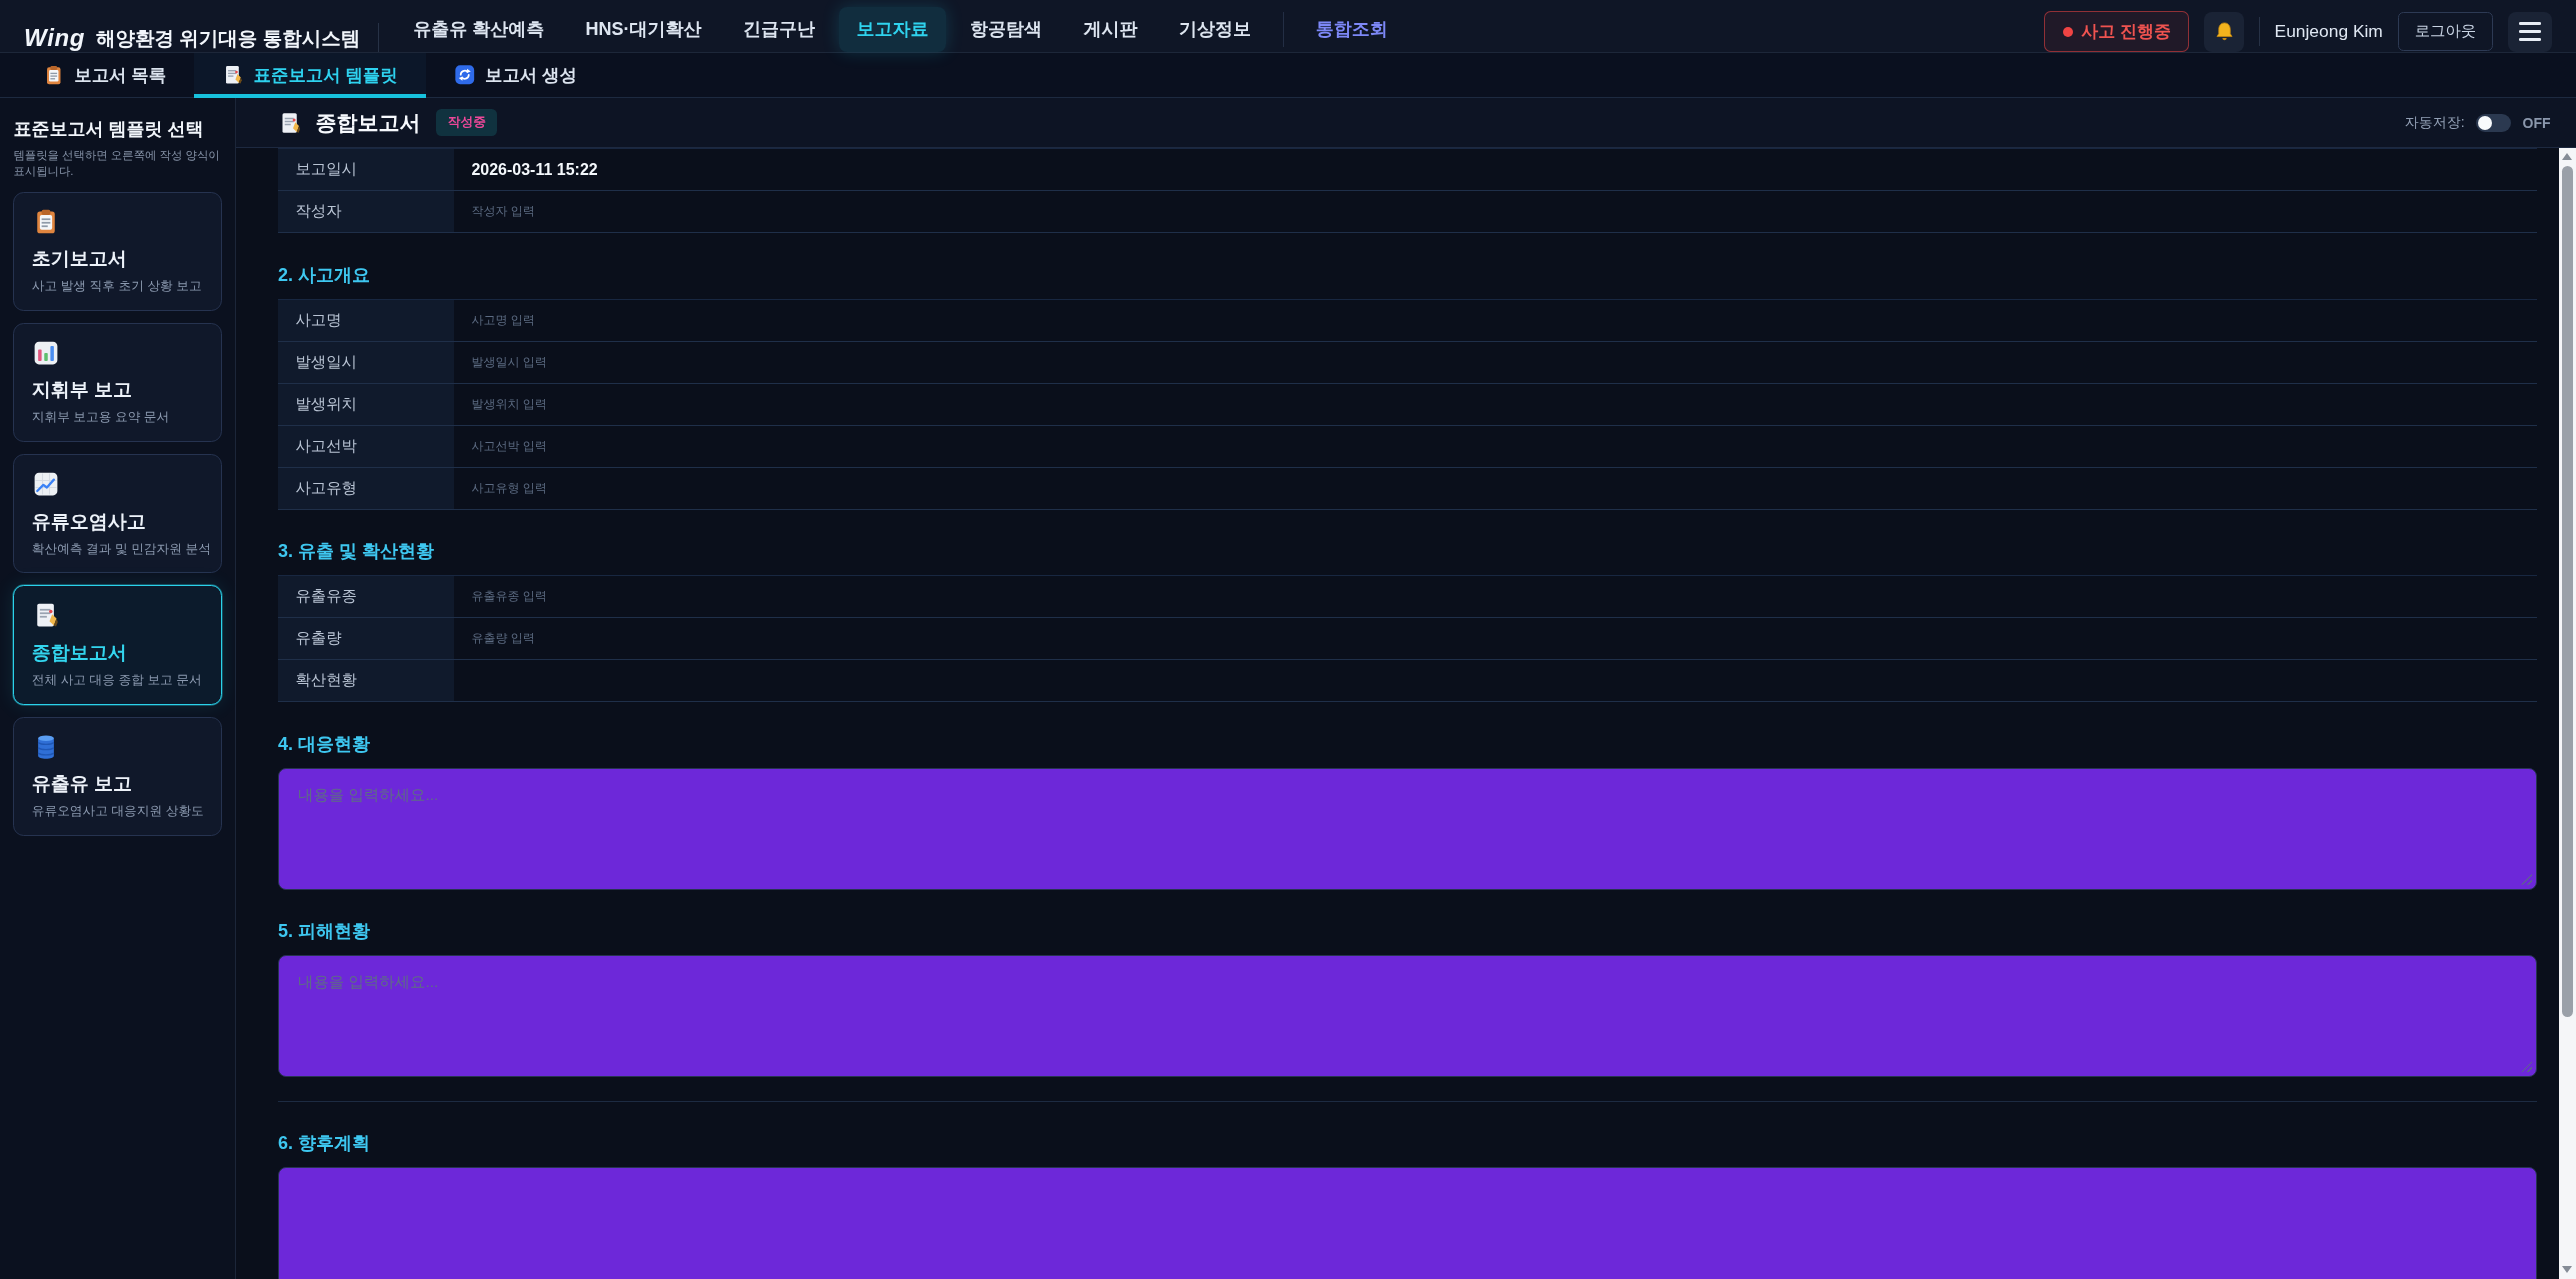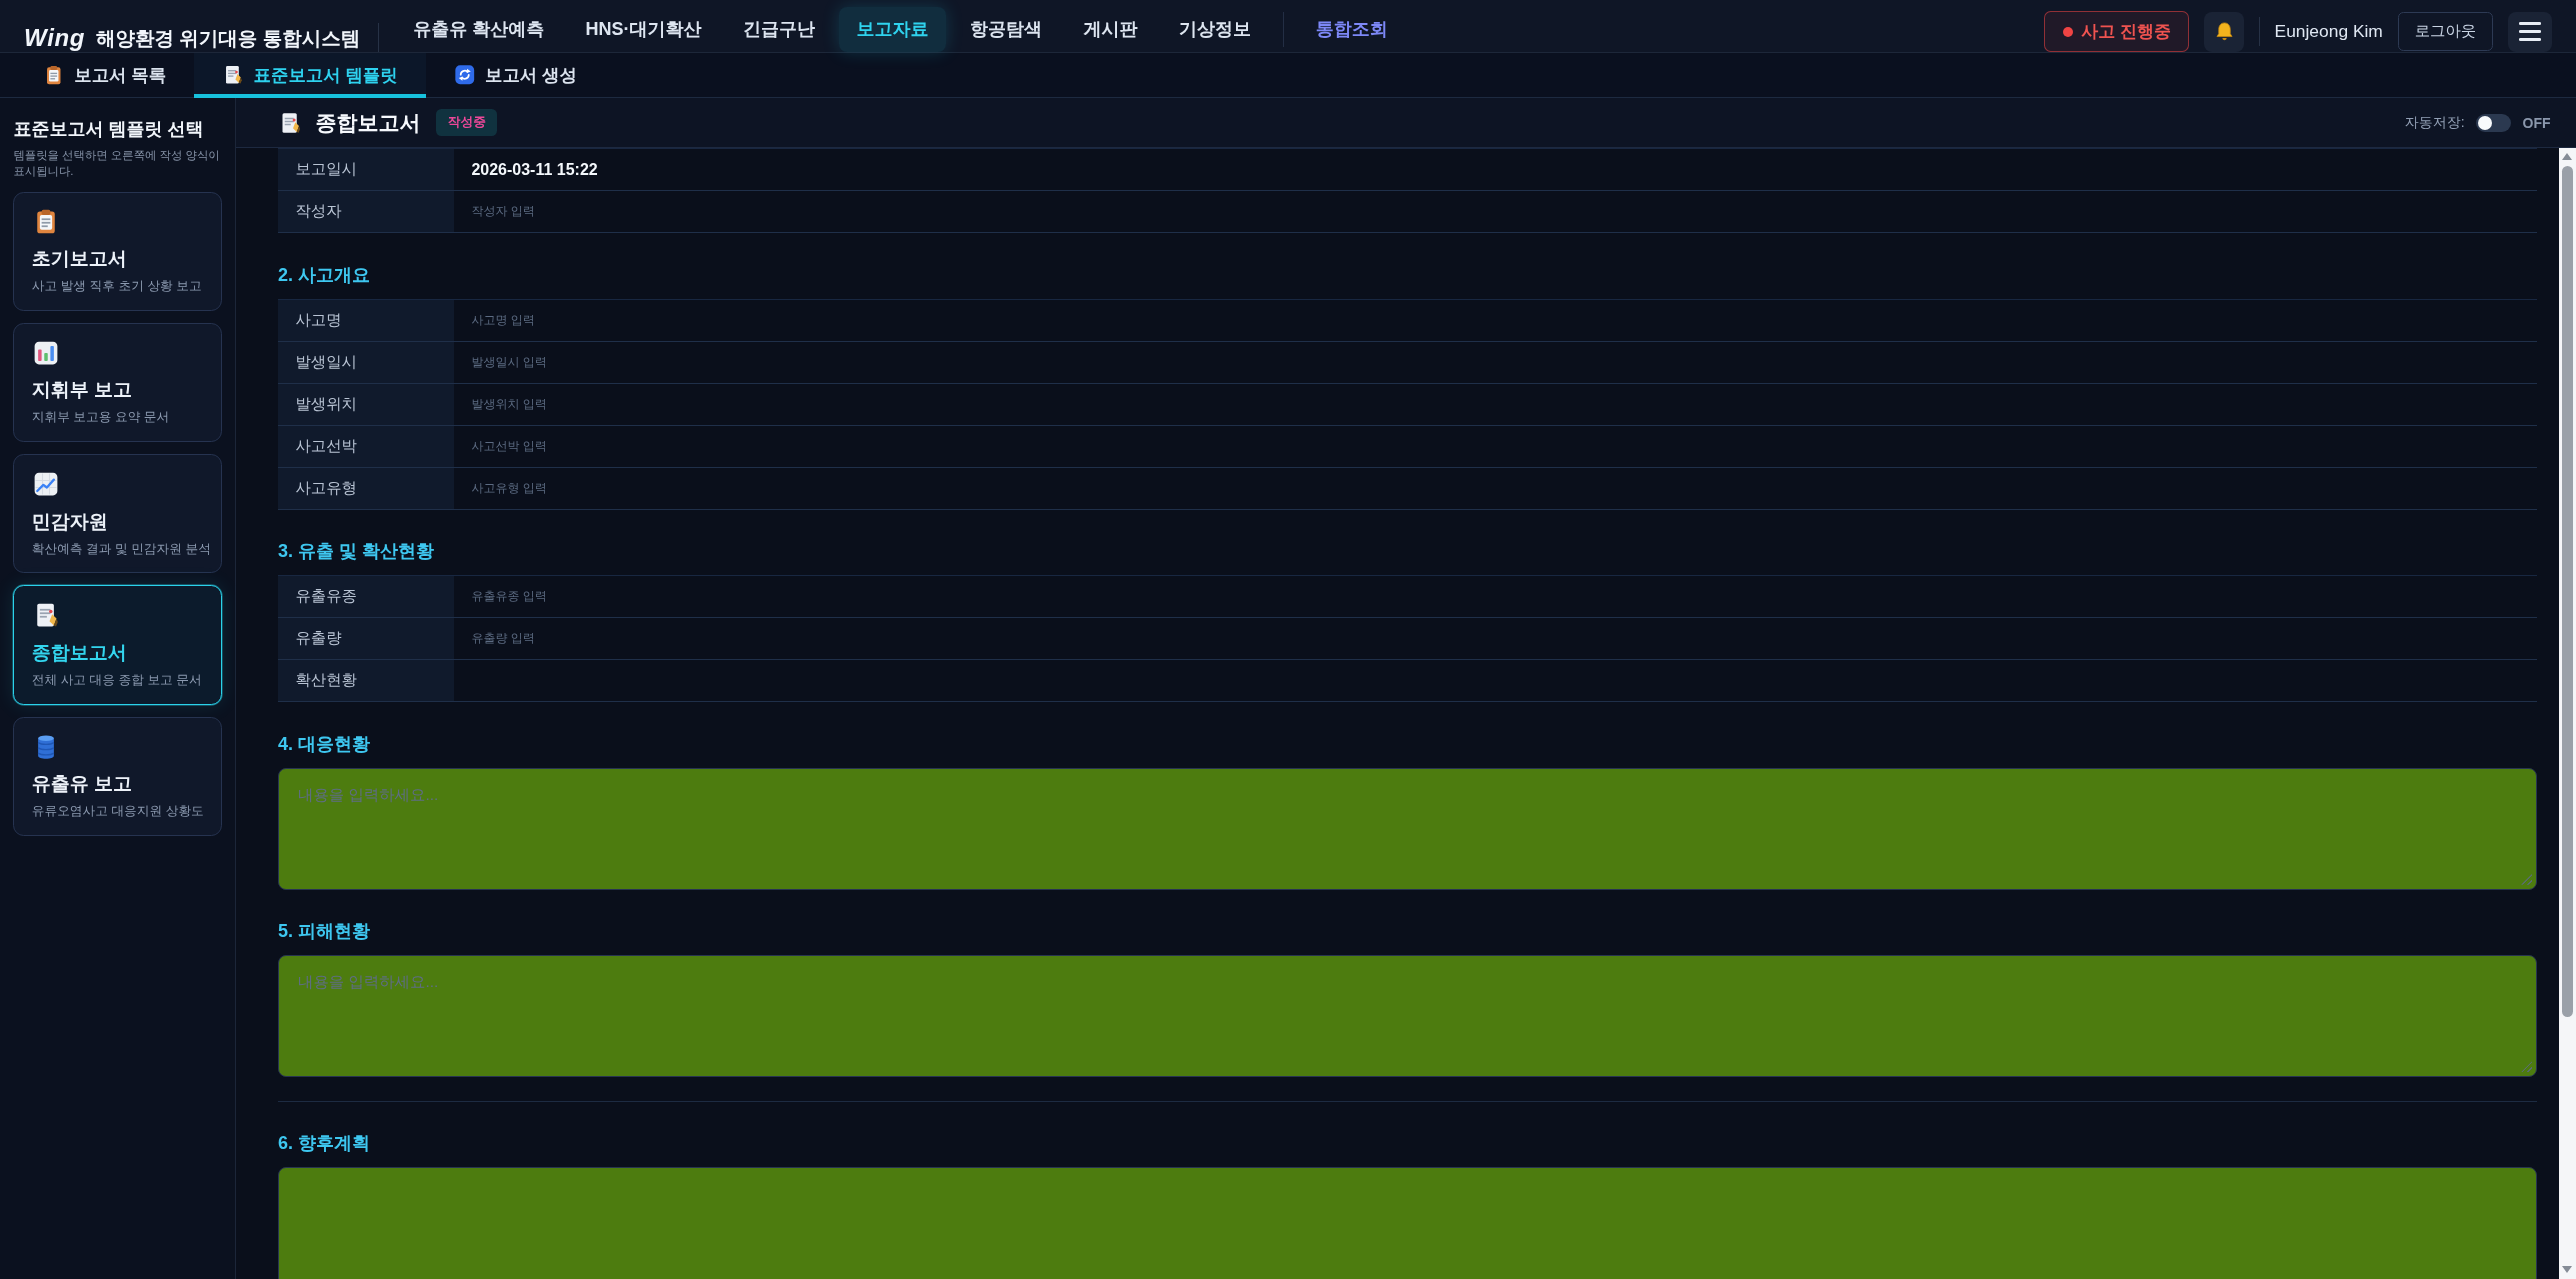--- a/index.html
+++ b/index.html
@@ -214,7 +214,7 @@
         <path d="M4 12h24M4 20h24M12 4v24M20 4v24" stroke="#d6dbe3" stroke-width="1.2"></path>
         <path d="M6 24 13 17l4 3 8-9" stroke="#3b82f6" stroke-width="2.6" fill="none" stroke-linecap="round" stroke-linejoin="round"></path>
       </svg>
-      <div class="t-title">민감자원</div>
+      <div class="t-title">유류오염사고</div>
       <div class="t-desc">확산예측 결과 및 민감자원 분석</div>
     </div>
 

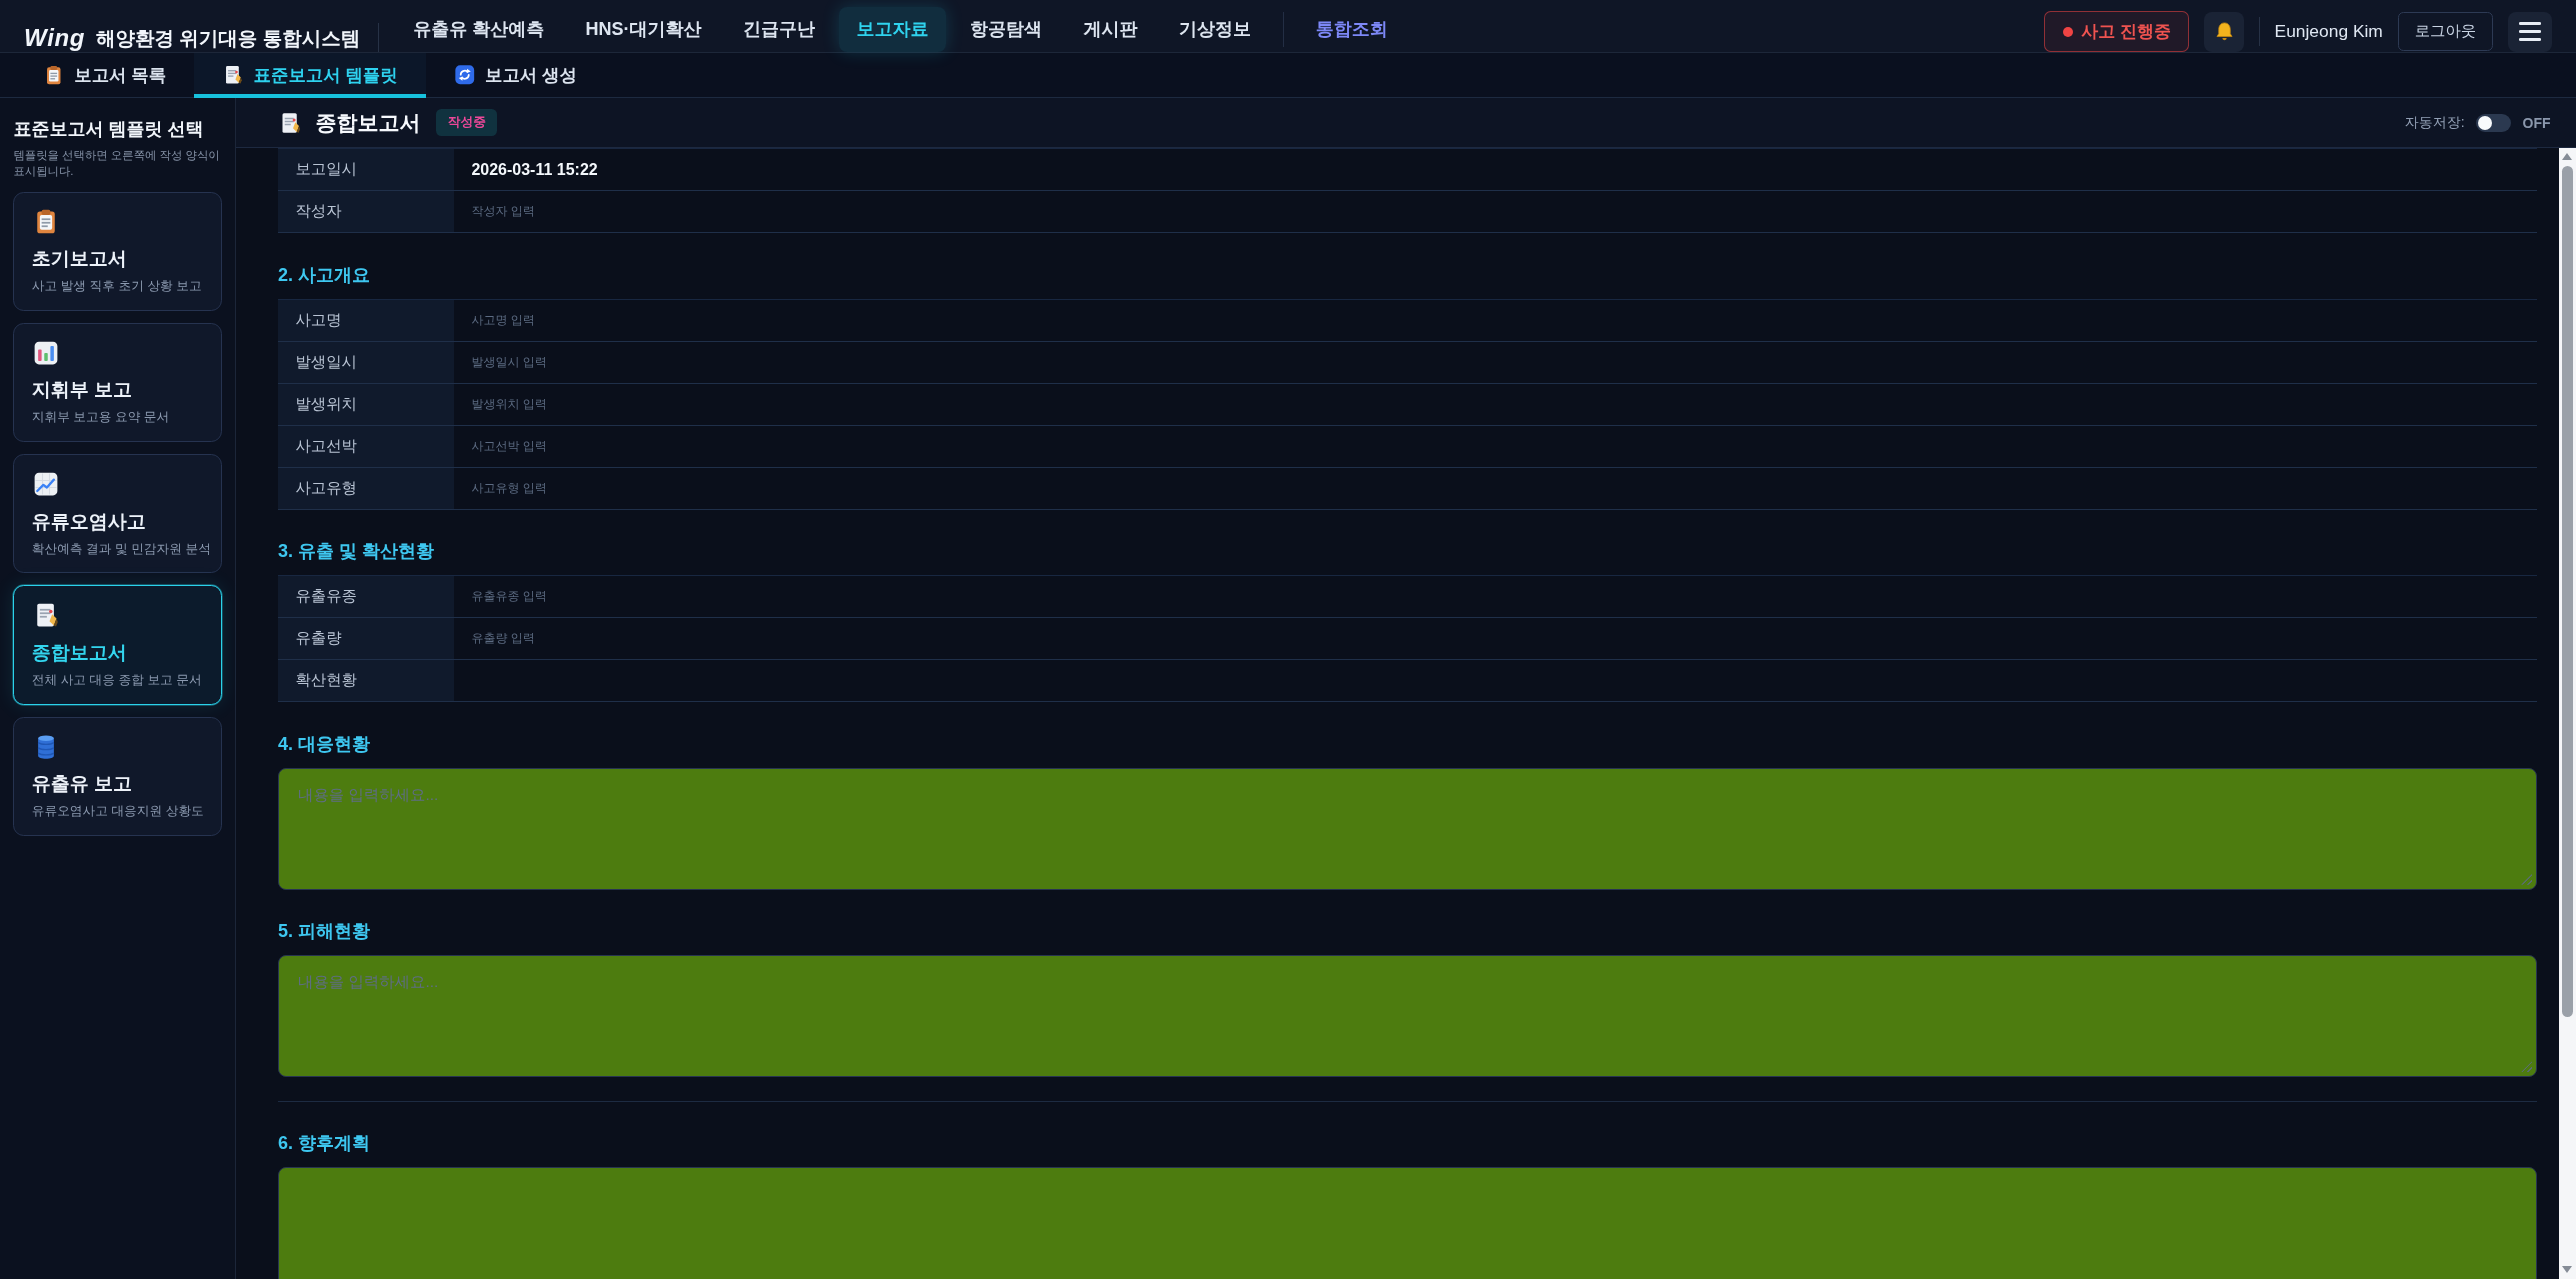--- a/index.html
+++ b/index.html
@@ -74,7 +74,7 @@
   .fv.value { color:#f4f8fc; font-weight:700; font-size:16px; }
 
   .ta-wrap { position:relative; }
-  .ftextarea { display:block; width:100%; height:122px; background:#4d7c0f; border:0.7px solid #273450;
+  .ftextarea { display:block; width:100%; height:122px; background:#6d28d9; border:0.7px solid #273450;
        border-radius:8px; padding:16px 19px; font-size:15.4px; color:#dfe7f2; resize:none; outline:none; font-family:inherit; }
   .ftextarea::placeholder { color:#5e6d85; }
   .grip { position:absolute; right:4.7px; bottom:4.7px; width:11.4px; height:11.4px;

